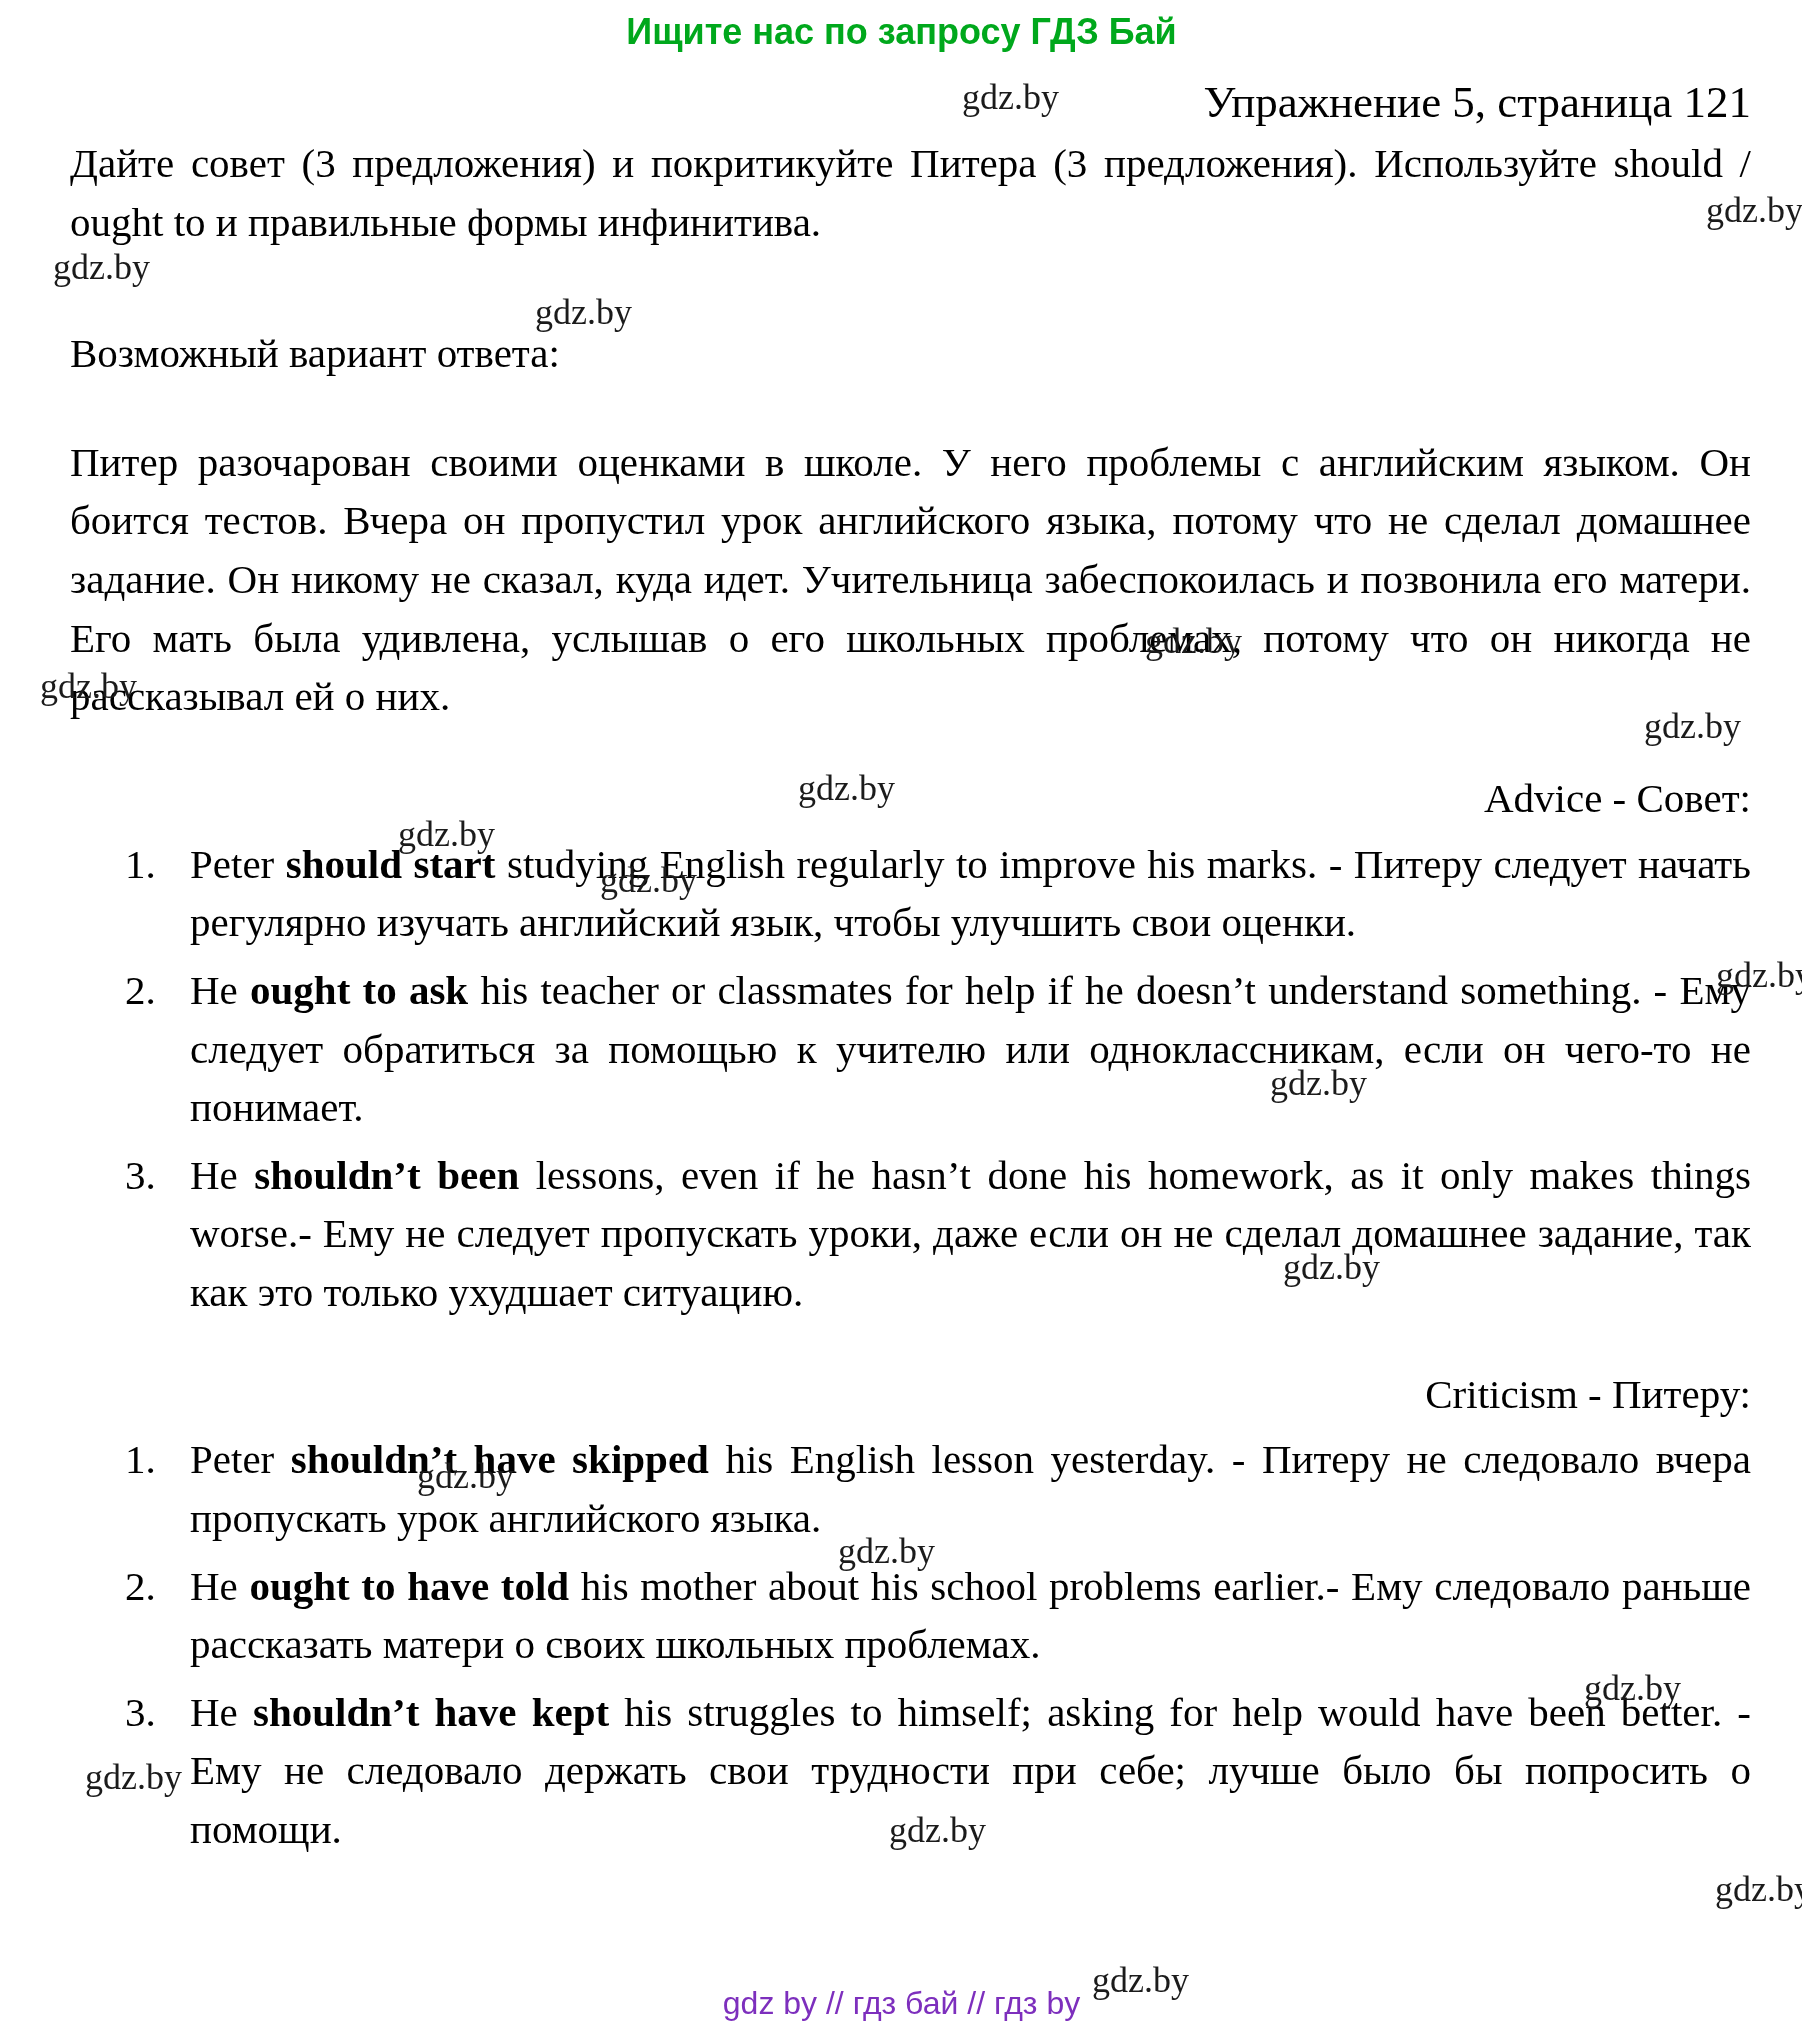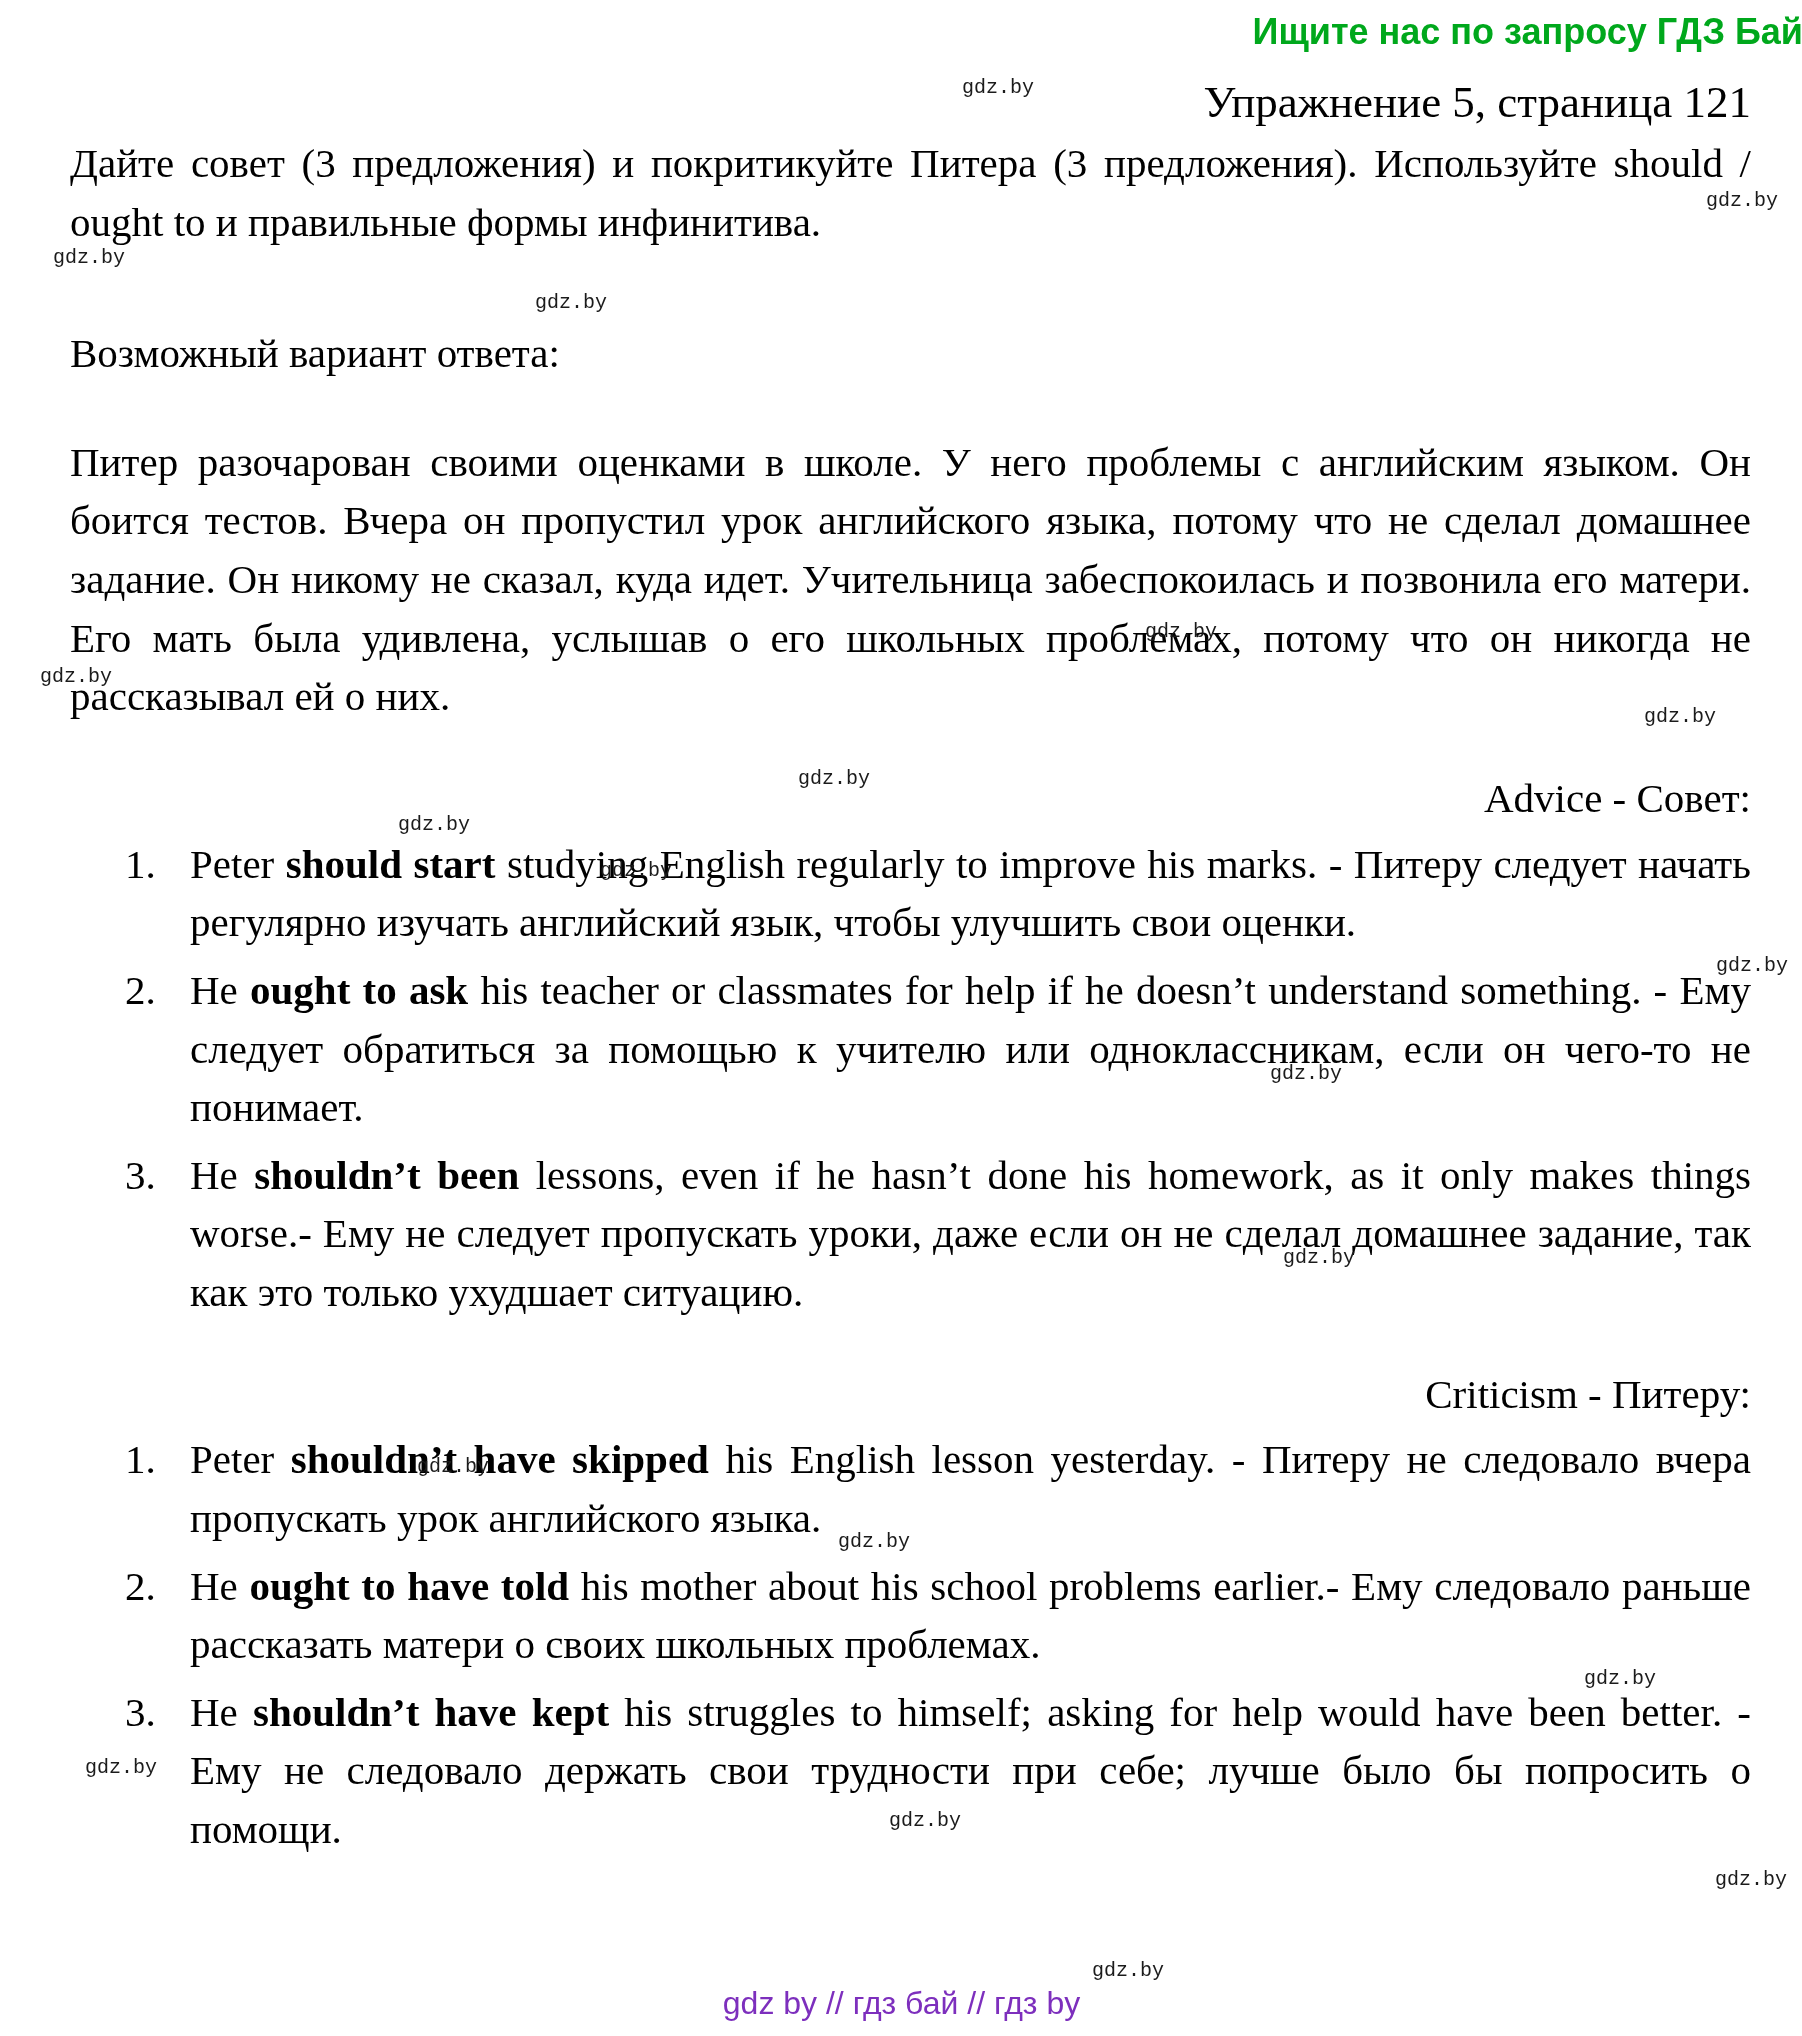--- a/index.html
+++ b/index.html
@@ -73,7 +73,7 @@
 
 <div class="page">
 
-  <div class="banner" style="color: rgb(0, 168, 28); text-align: right;">Ищите нас по запросу ГДЗ Бай</div>
+  <div class="banner" style="color: rgb(0, 168, 28);">Ищите нас по запросу ГДЗ Бай</div>
 
   <div class="content">
 

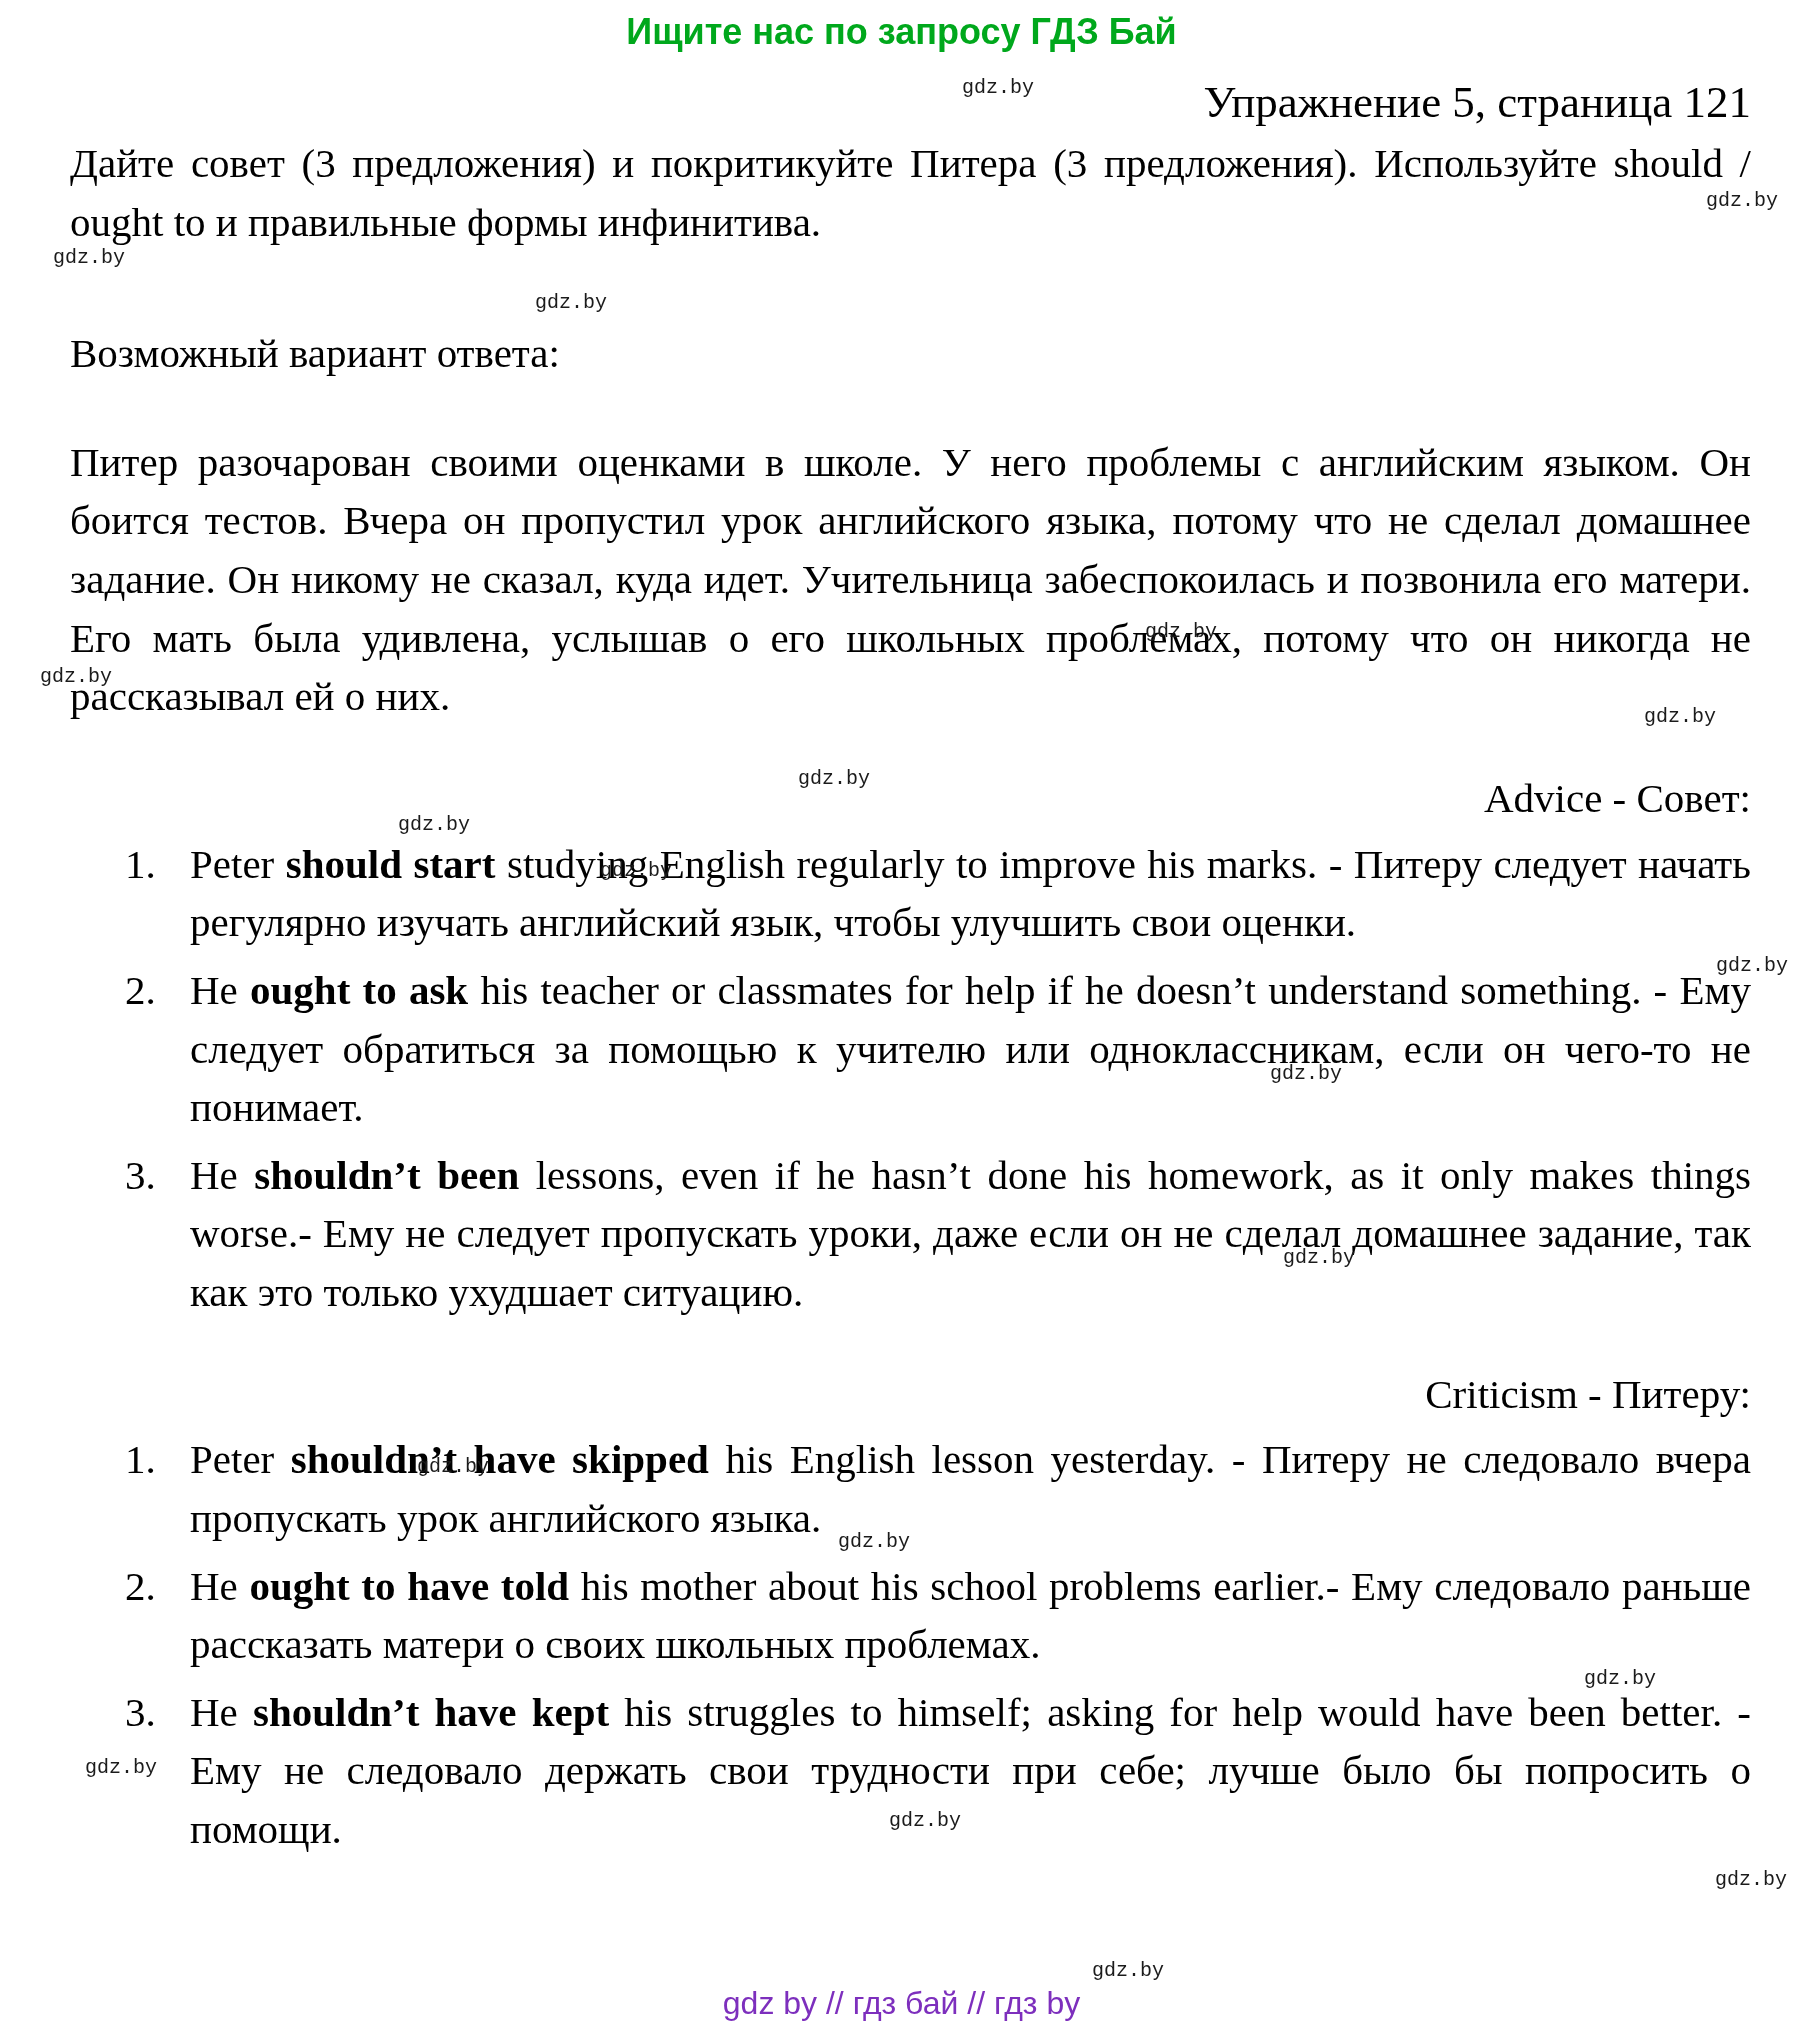--- a/index.html
+++ b/index.html
@@ -62,8 +62,8 @@
   .wm-layer { position: absolute; left: 0; top: 0; width: 100%; height: 100%; pointer-events: none; }
   .wm {
     position: absolute;
-    font-family: Liberation Mono, monospace;
-    font-size: 20px;
+    font-family: Liberation Serif, serif;
+    font-size: 36px;
     color: #1b1b1b;
     white-space: nowrap;
   }

